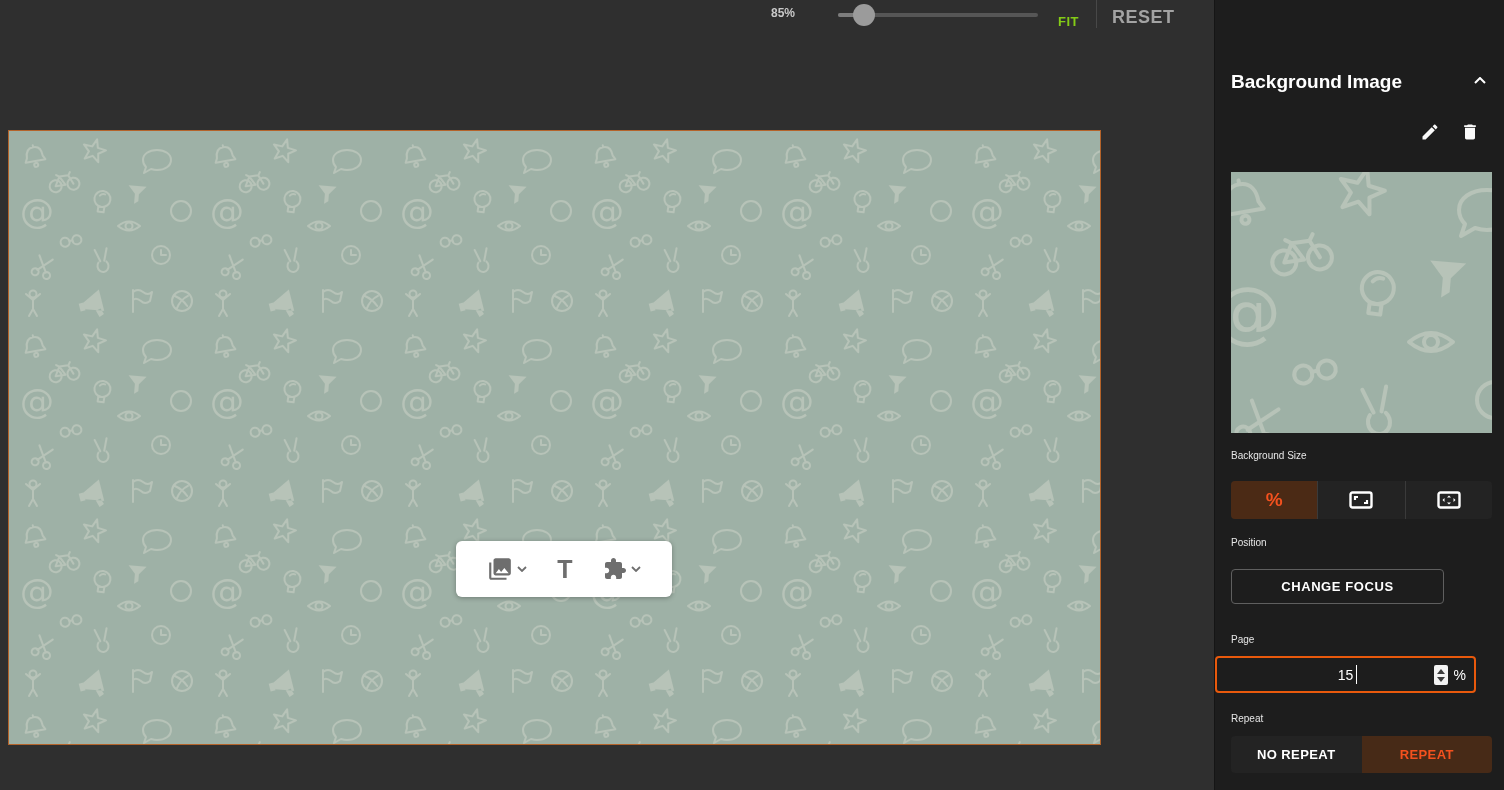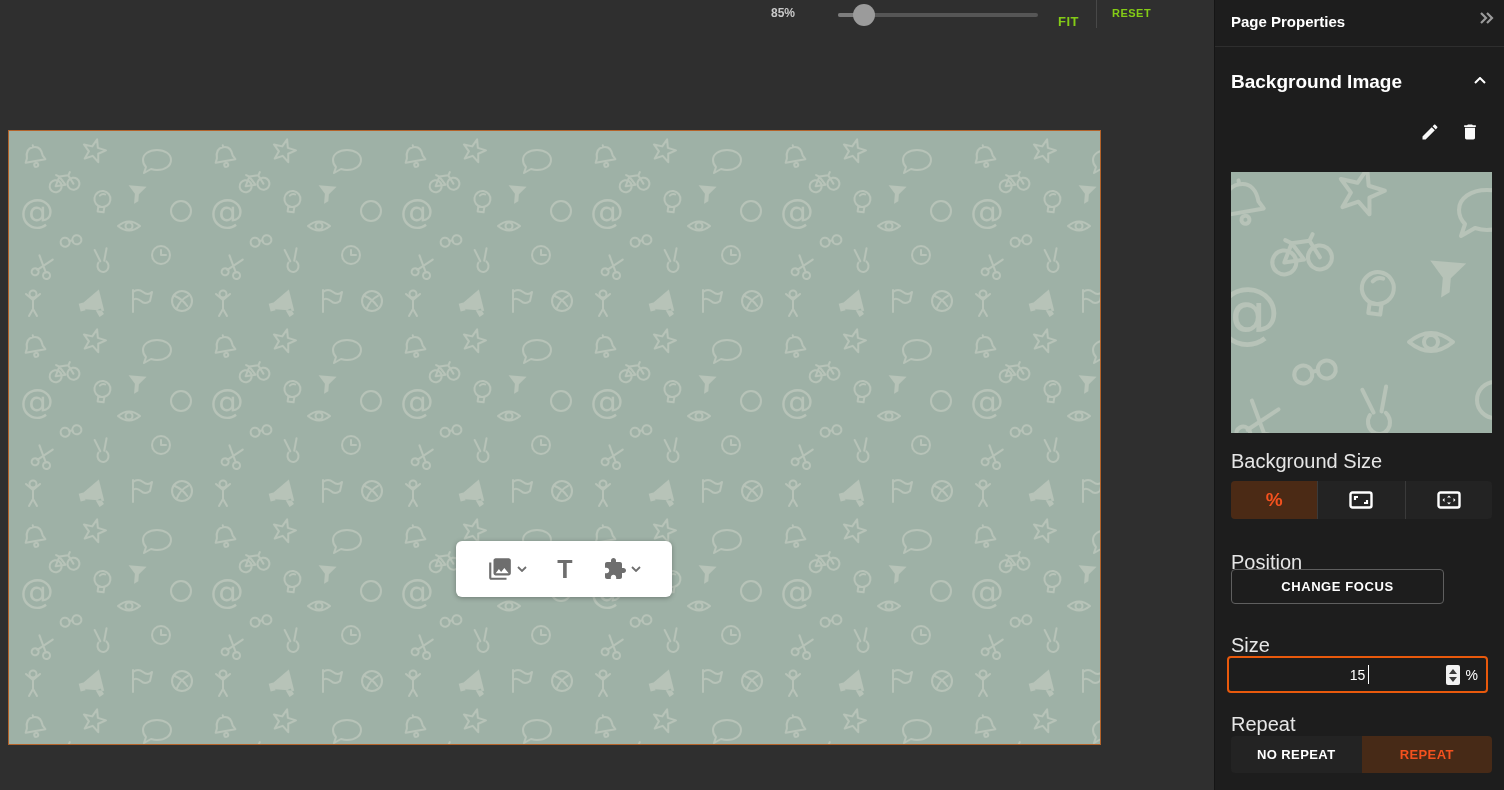--- a/index.html
+++ b/index.html
@@ -15,7 +15,7 @@
   .slider .handle{ position:absolute; left:15px; top:0; width:22px; height:22px; border-radius:50%; background:#9b9b9b; }
   .fit-btn   { position:absolute; left:1050px; top:12px; padding:2px 8px; font-size:13px; font-weight:700; letter-spacing:.5px; color:#84cc16; cursor:pointer; }
   .bar-divider { position:absolute; left:1096px; top:0; width:1px; height:28px; background:#484848; }
-  .reset-btn { position:absolute; left:1104px; top:5px; padding:2px 8px; font-size:11px; font-weight:700; letter-spacing:.5px; color:#84cc16; cursor:pointer;text-align:right; }
+  .reset-btn { position:absolute; left:1104px; top:5px; padding:2px 8px; font-size:18px; font-weight:700; letter-spacing:.5px; color:#a3a3a3; cursor:pointer;text-align:right; }
 
   
   .stage { position:absolute; left:8px; top:130px; width:1093px; height:615px;

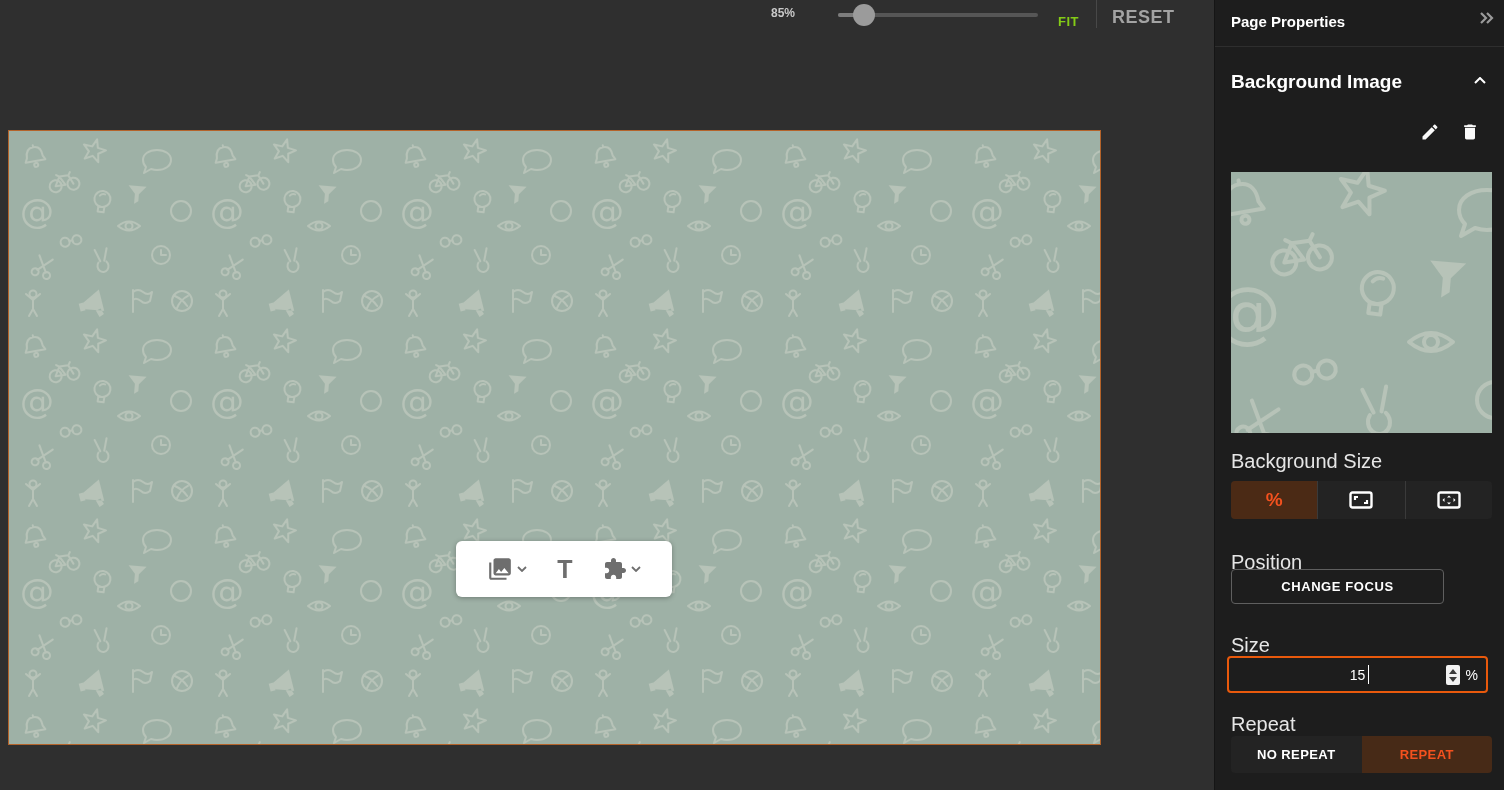--- a/index.html
+++ b/index.html
@@ -202,15 +202,6 @@
 
 <div class="panel">
 
-  <div class="panel-header">
-    <span class="panel-title">Page Properties</span>
-    <div class="collapse-panel">
-      <svg width="16" height="14" viewBox="0 0 16 14">
-        <polyline points="2,2 7,7 2,12" fill="none" stroke="#9a9a9a" stroke-width="2.2"></polyline>
-        <polyline points="8,2 13,7 8,12" fill="none" stroke="#9a9a9a" stroke-width="2.2"></polyline>
-      </svg>
-    </div>
-  </div>
 
   <span class="section-header">Background Image</span>
   <div class="section-chevron">

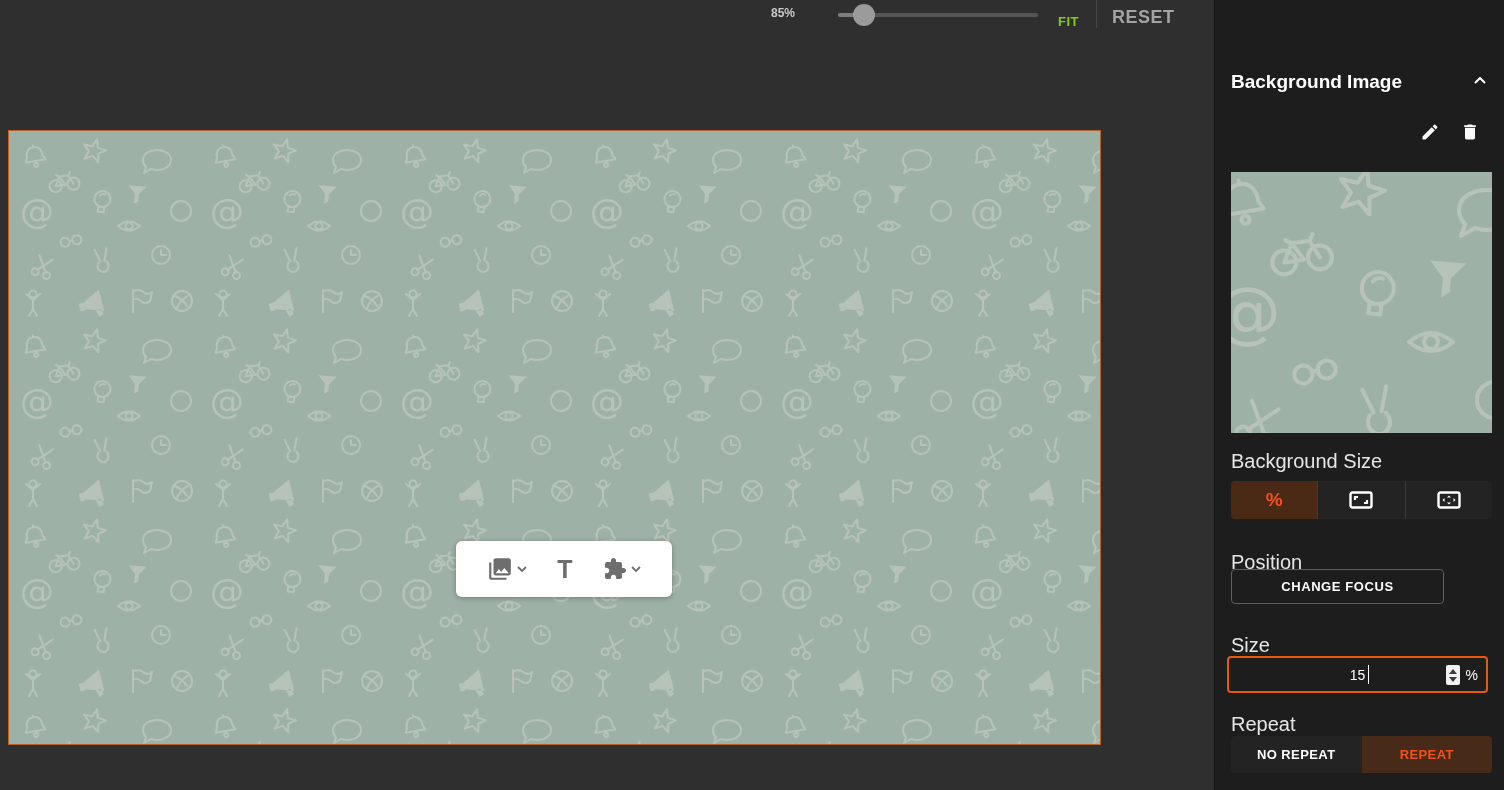--- a/index.html
+++ b/index.html
@@ -43,7 +43,7 @@
 
   .thumb { position:absolute; left:16px; top:172px; width:261px; height:261px; background:#9eb1a6; overflow:hidden; }
 
-  .lbl { position:absolute; left:16px; font-size:20px; color:#e6e6e6; }
+  .lbl { position:absolute; left:16px; font-size:10px; color:#e6e6e6; }
   .lbl-size { top:450px; } .lbl-pos { top:551px; } .lbl-zoom { top:634px; } .lbl-repeat { top:713px; }
 
   .size-row { position:absolute; left:16px; top:481px; width:261px; height:38px; display:flex;

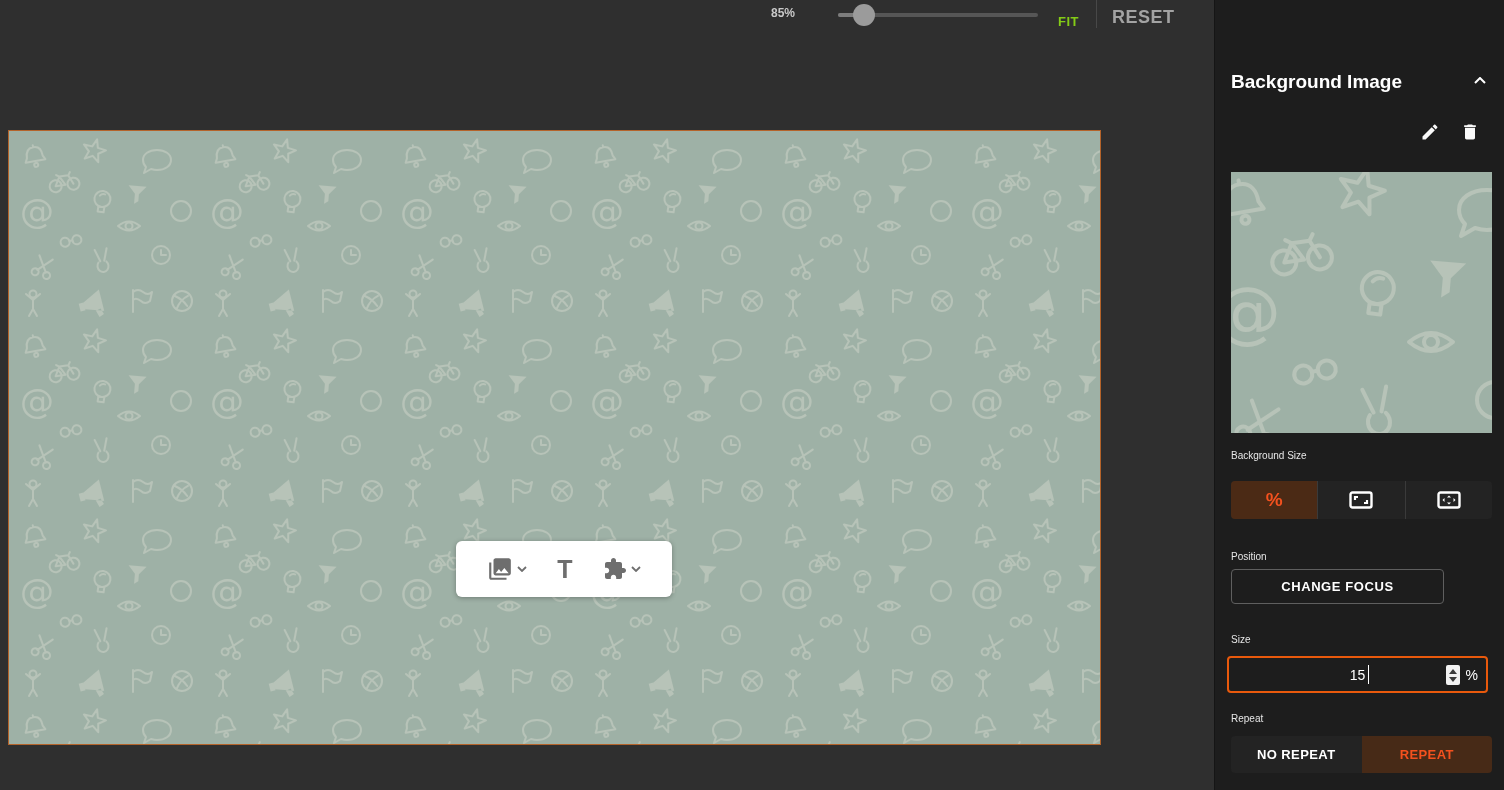--- a/index.html
+++ b/index.html
@@ -44,7 +44,7 @@
   .thumb { position:absolute; left:16px; top:172px; width:261px; height:261px; background:#9eb1a6; overflow:hidden; }
 
   .lbl { position:absolute; left:16px; font-size:10px; color:#e6e6e6; }
-  .lbl-size { top:450px; } .lbl-pos { top:551px; } .lbl-zoom { top:634px; } .lbl-repeat { top:713px; }
+  .lbl-size { top:450px; } .lbl-pos { top:537px; } .lbl-zoom { top:634px; } .lbl-repeat { top:713px; }
 
   .size-row { position:absolute; left:16px; top:481px; width:261px; height:38px; display:flex;
               background:#232323; border-radius:4px; overflow:hidden; }

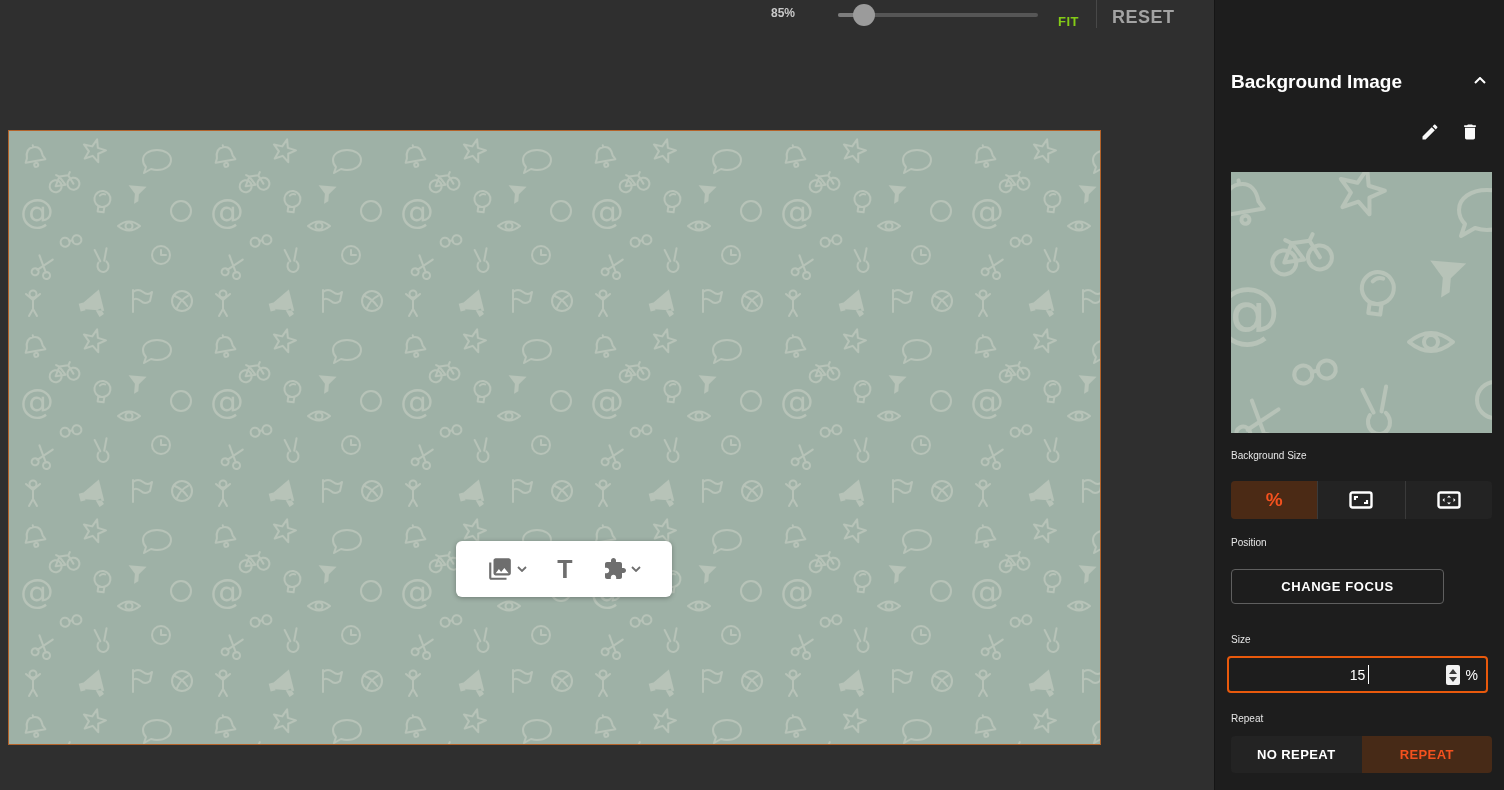--- a/index.html
+++ b/index.html
@@ -254,7 +254,7 @@
   <span class="lbl lbl-pos">Position</span>
   <button class="focus-btn">CHANGE FOCUS</button>
 
-  <span class="lbl lbl-zoom">Size</span>
+  <span class="lbl lbl-zoom">Page</span>
   <div class="zoom-field">
     <input class="zoom-input" type="text" value="15" style="">
     <div class="zoom-caret"></div>

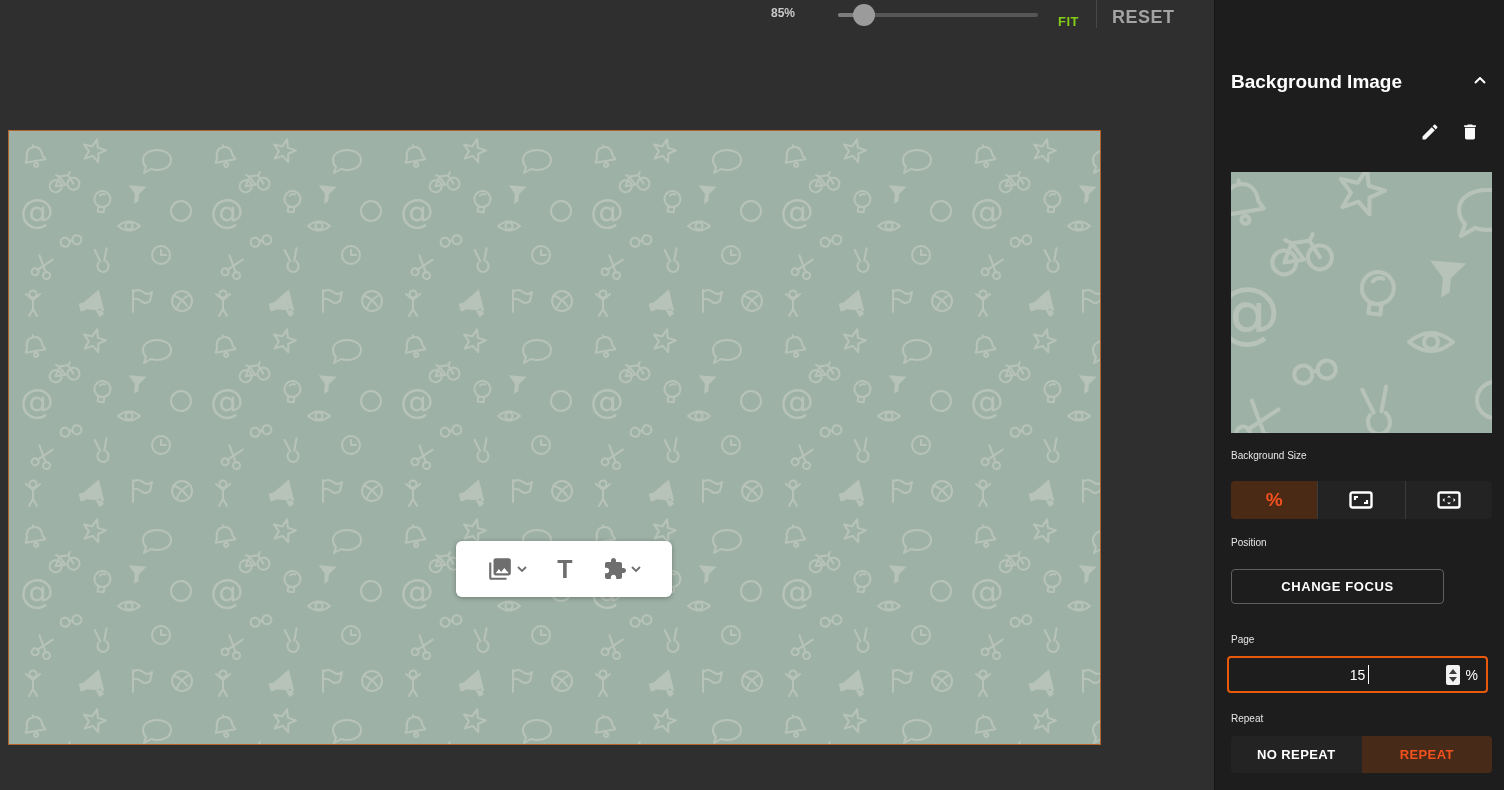--- a/index.html
+++ b/index.html
@@ -57,7 +57,7 @@
                border:1px solid #5f5f5f; border-radius:4px; color:#ffffff; font-size:13px; font-weight:700;
                letter-spacing:.6px; font-family:"Liberation Sans",sans-serif; cursor:pointer; }
 
-  .zoom-field { position:absolute; left:12px; top:656px; width:261px; height:37px; background:#1d1d1d;
+  .zoom-field { position:absolute; left:0; top:656px; width:261px; height:37px; background:#1d1d1d;
                 border:2px solid #e8590c; border-radius:4px; }
   .zoom-input { position:absolute; left:0; top:0; width:100%; height:100%; background:transparent; border:none;
                 outline:none; color:#ffffff; font-size:14px; text-align:center; font-family:"Liberation Sans",sans-serif; }

